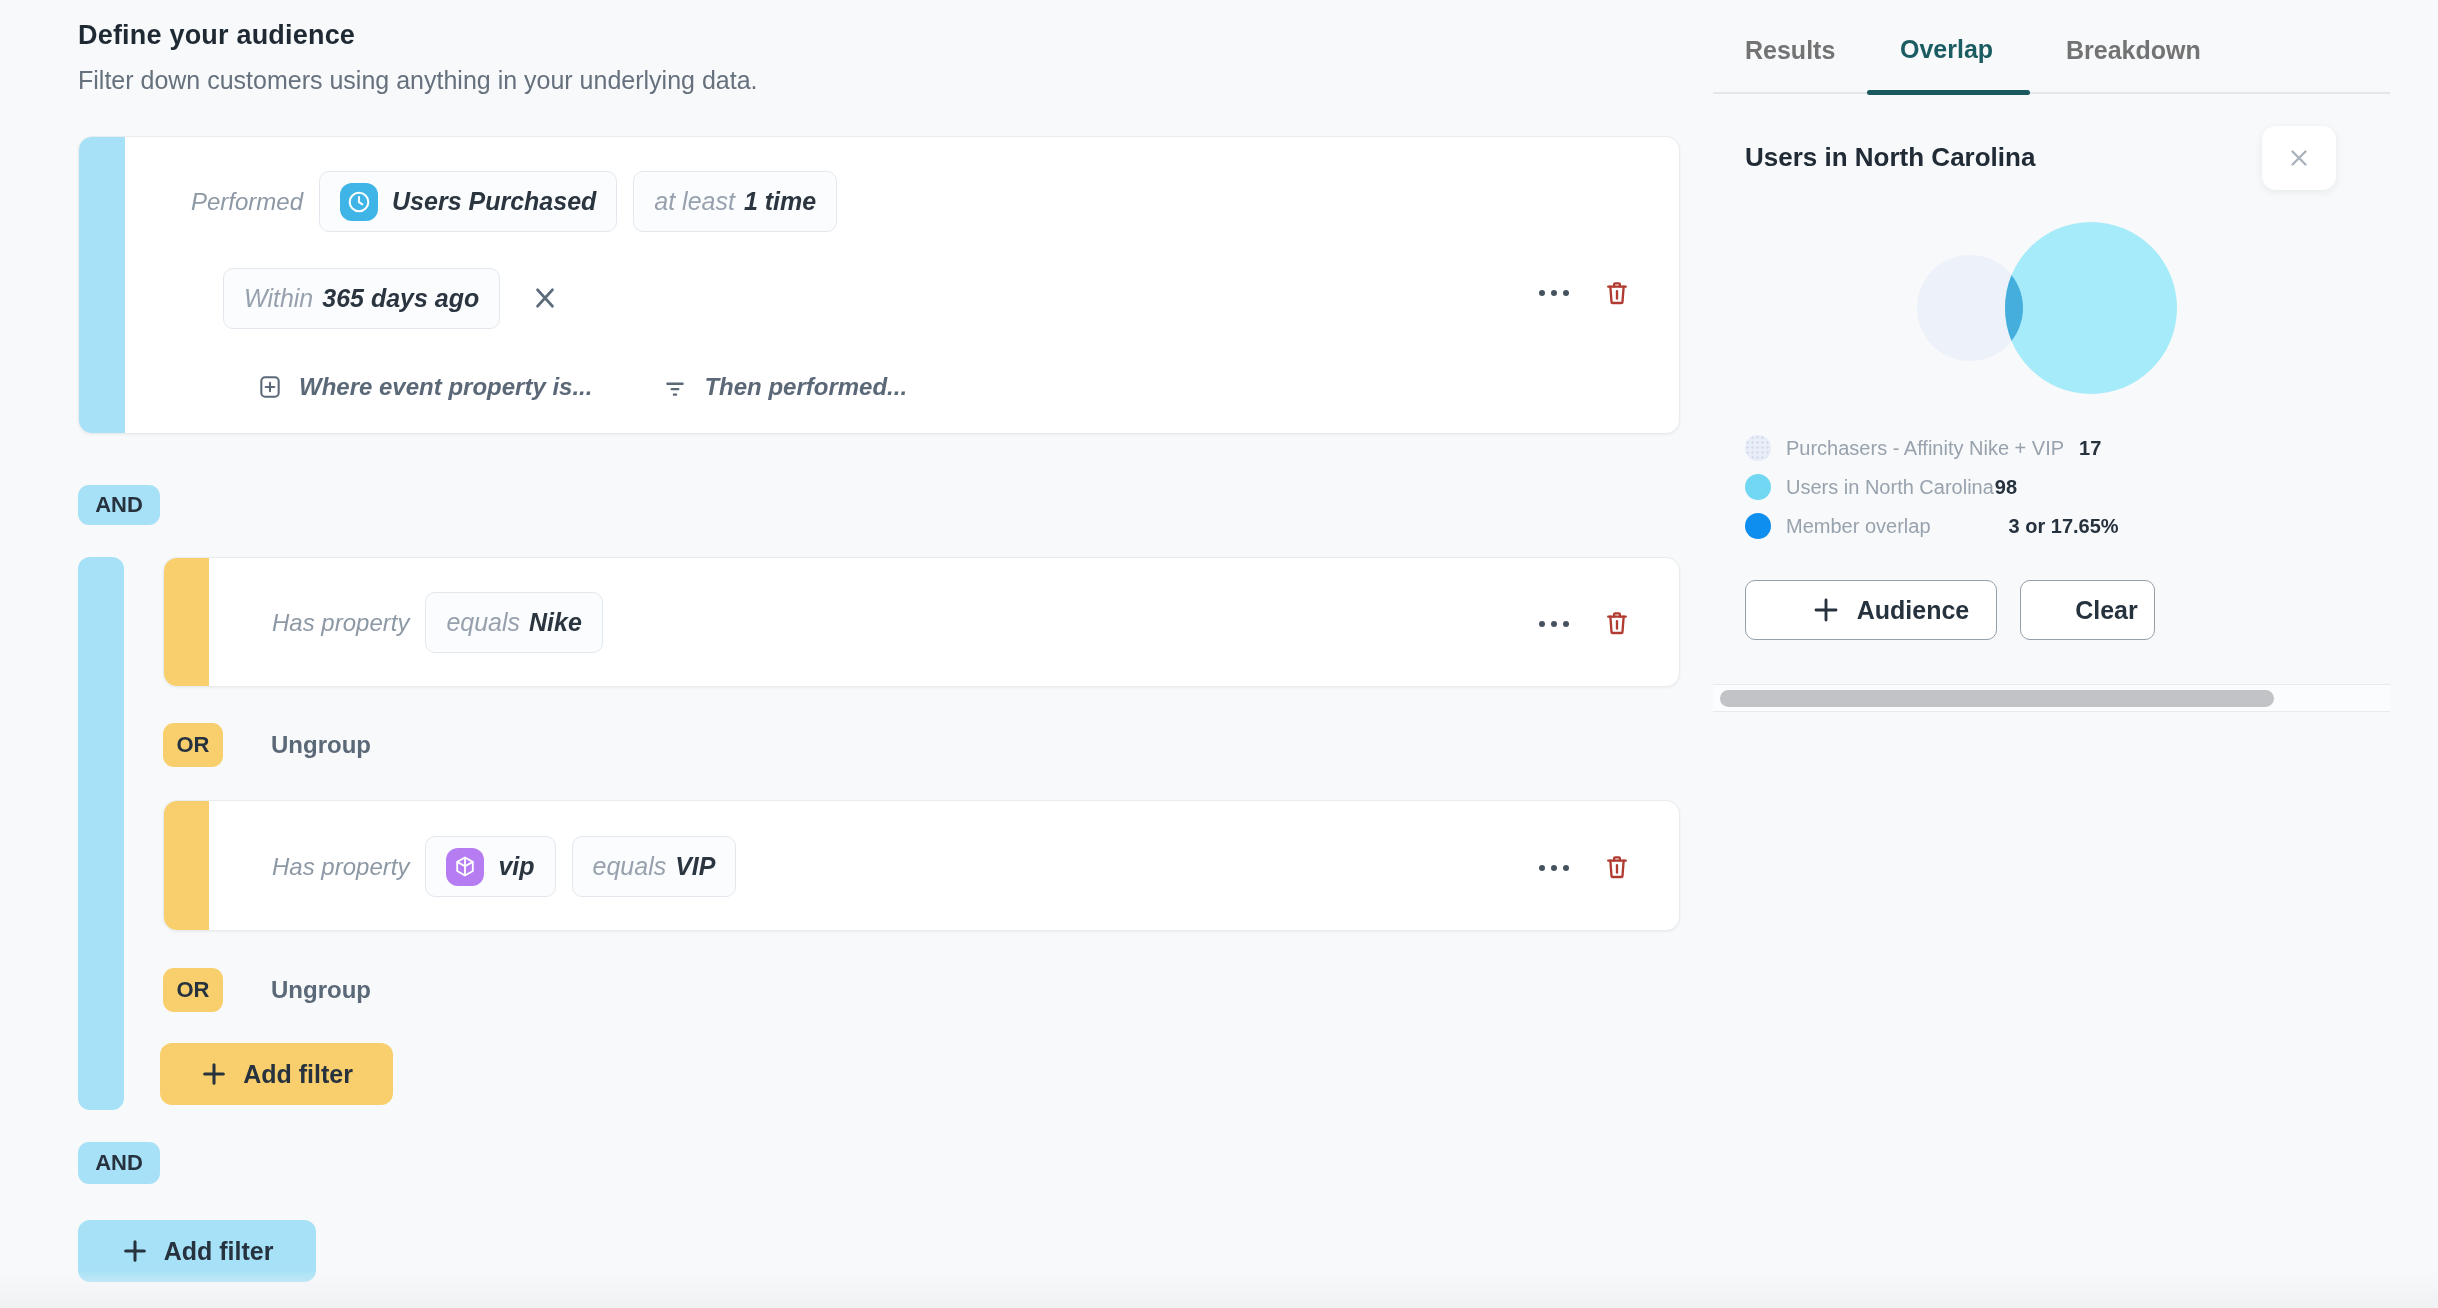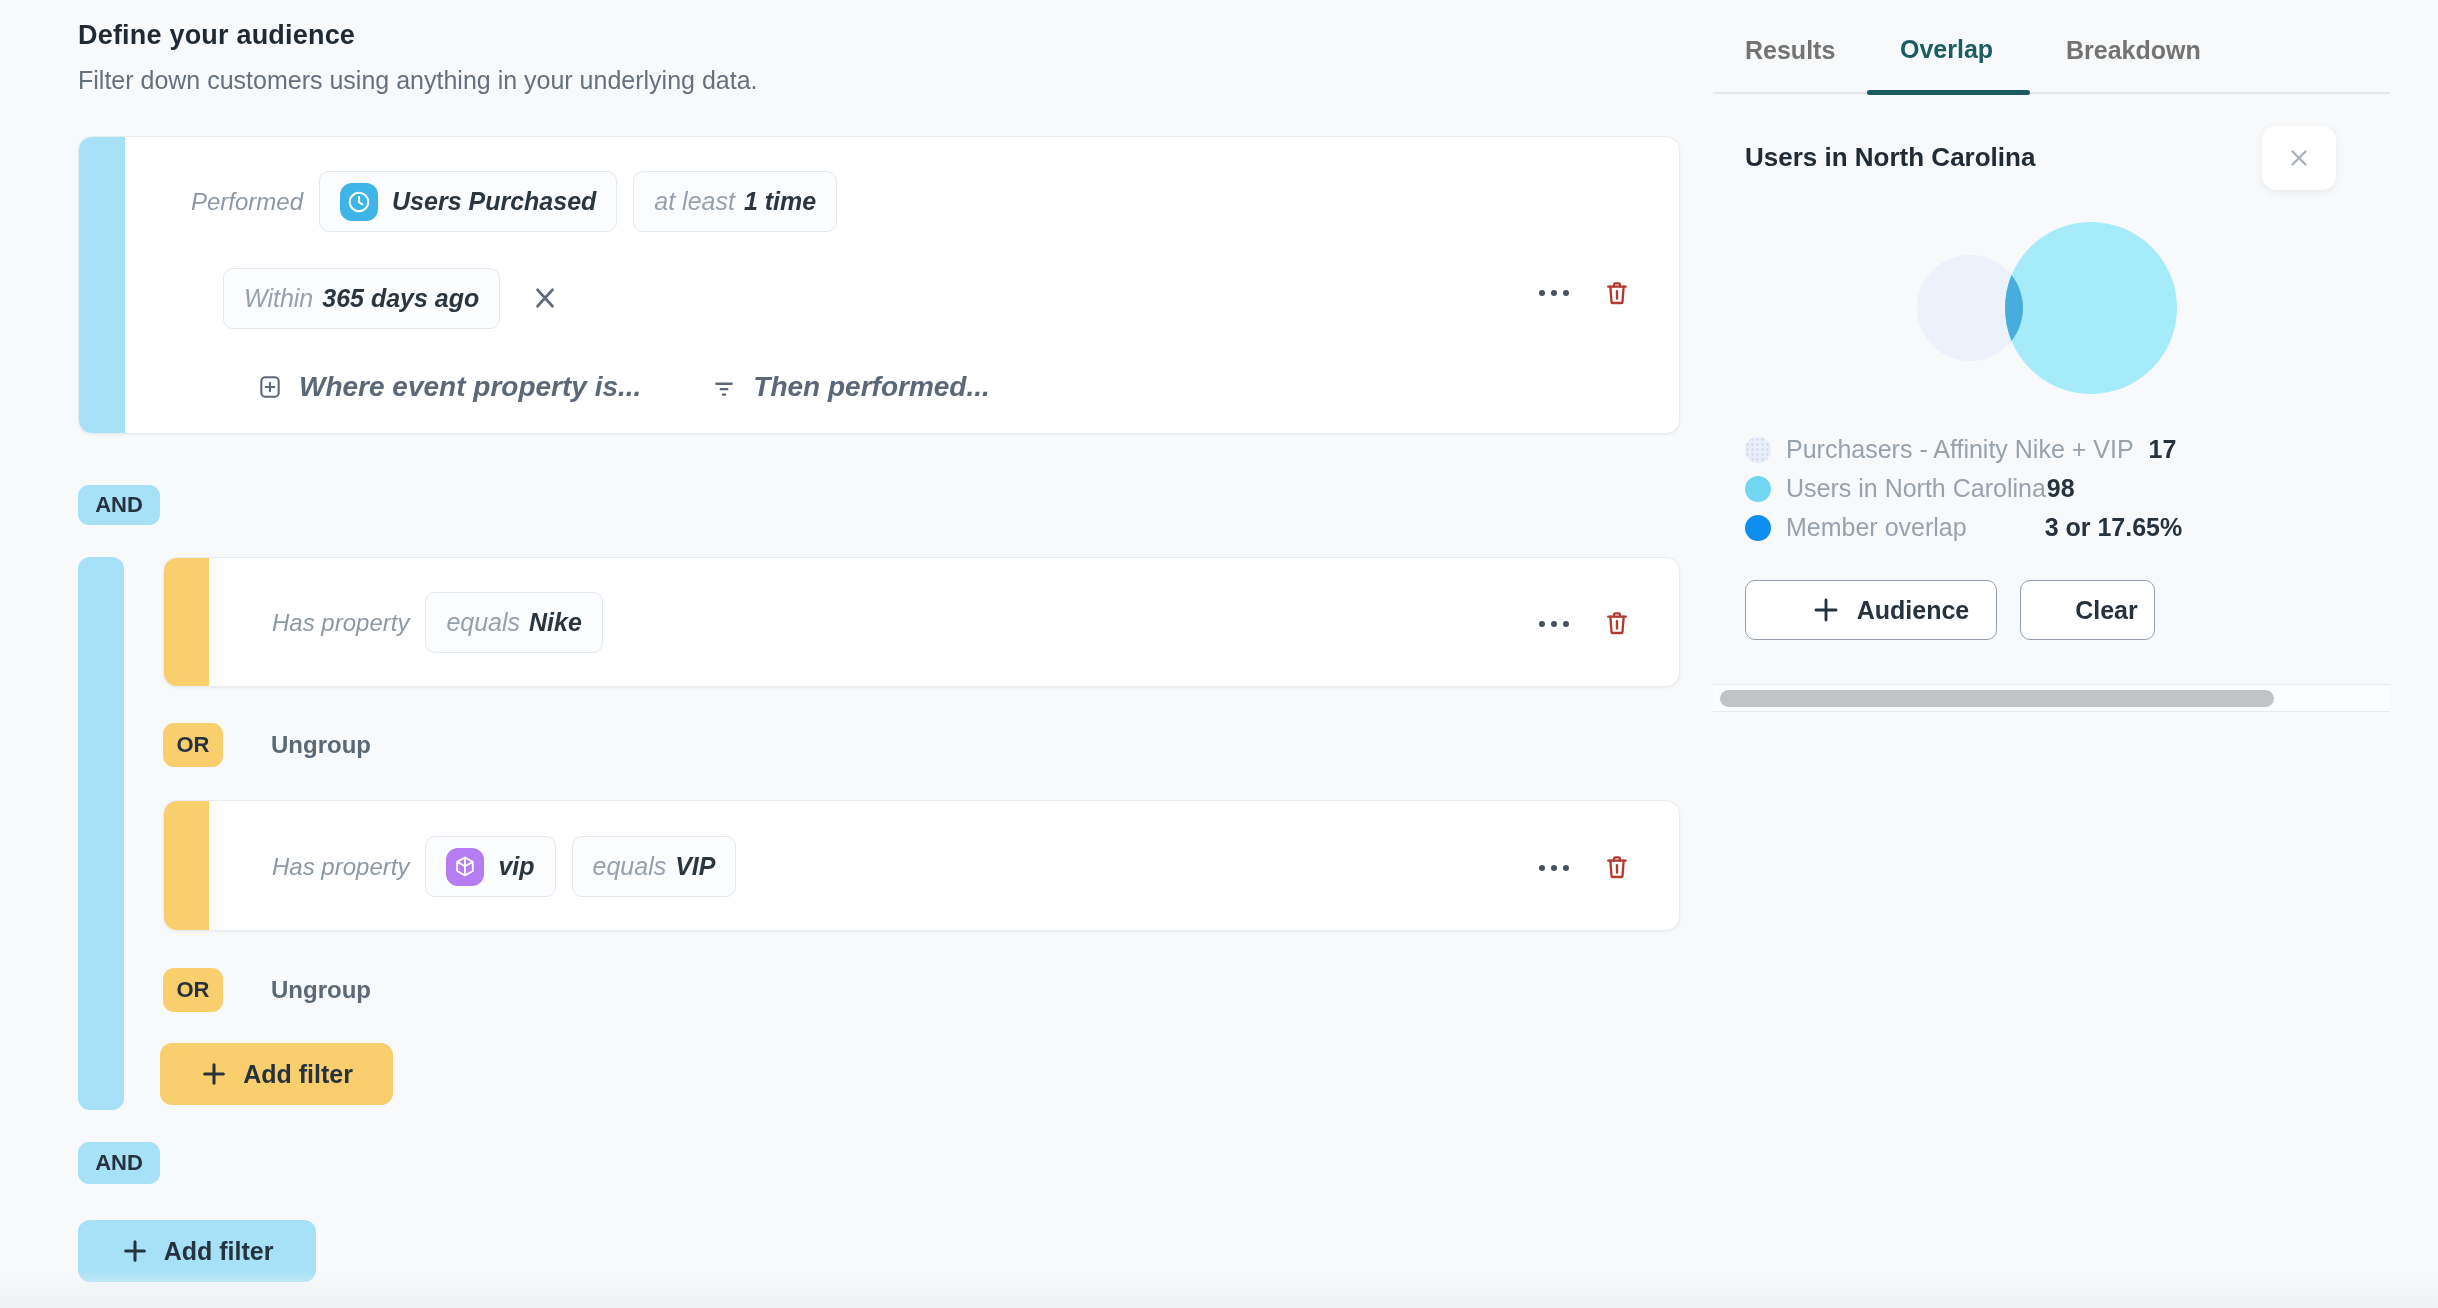--- a/index.html
+++ b/index.html
@@ -45,7 +45,7 @@
   .dots i { width:6px; height:6px; border-radius:50%; background:#46525F; }
 
   .action-link { display:flex; align-items:center; gap:16px; cursor:pointer;
-    font-size:28px; font-weight:700; color:#5B6878; white-space:nowrap; }
+    font-size:24px; font-weight:700; color:#5B6878; white-space:nowrap; }
 
   .badge {
     position:absolute; display:flex; align-items:center; justify-content:center;

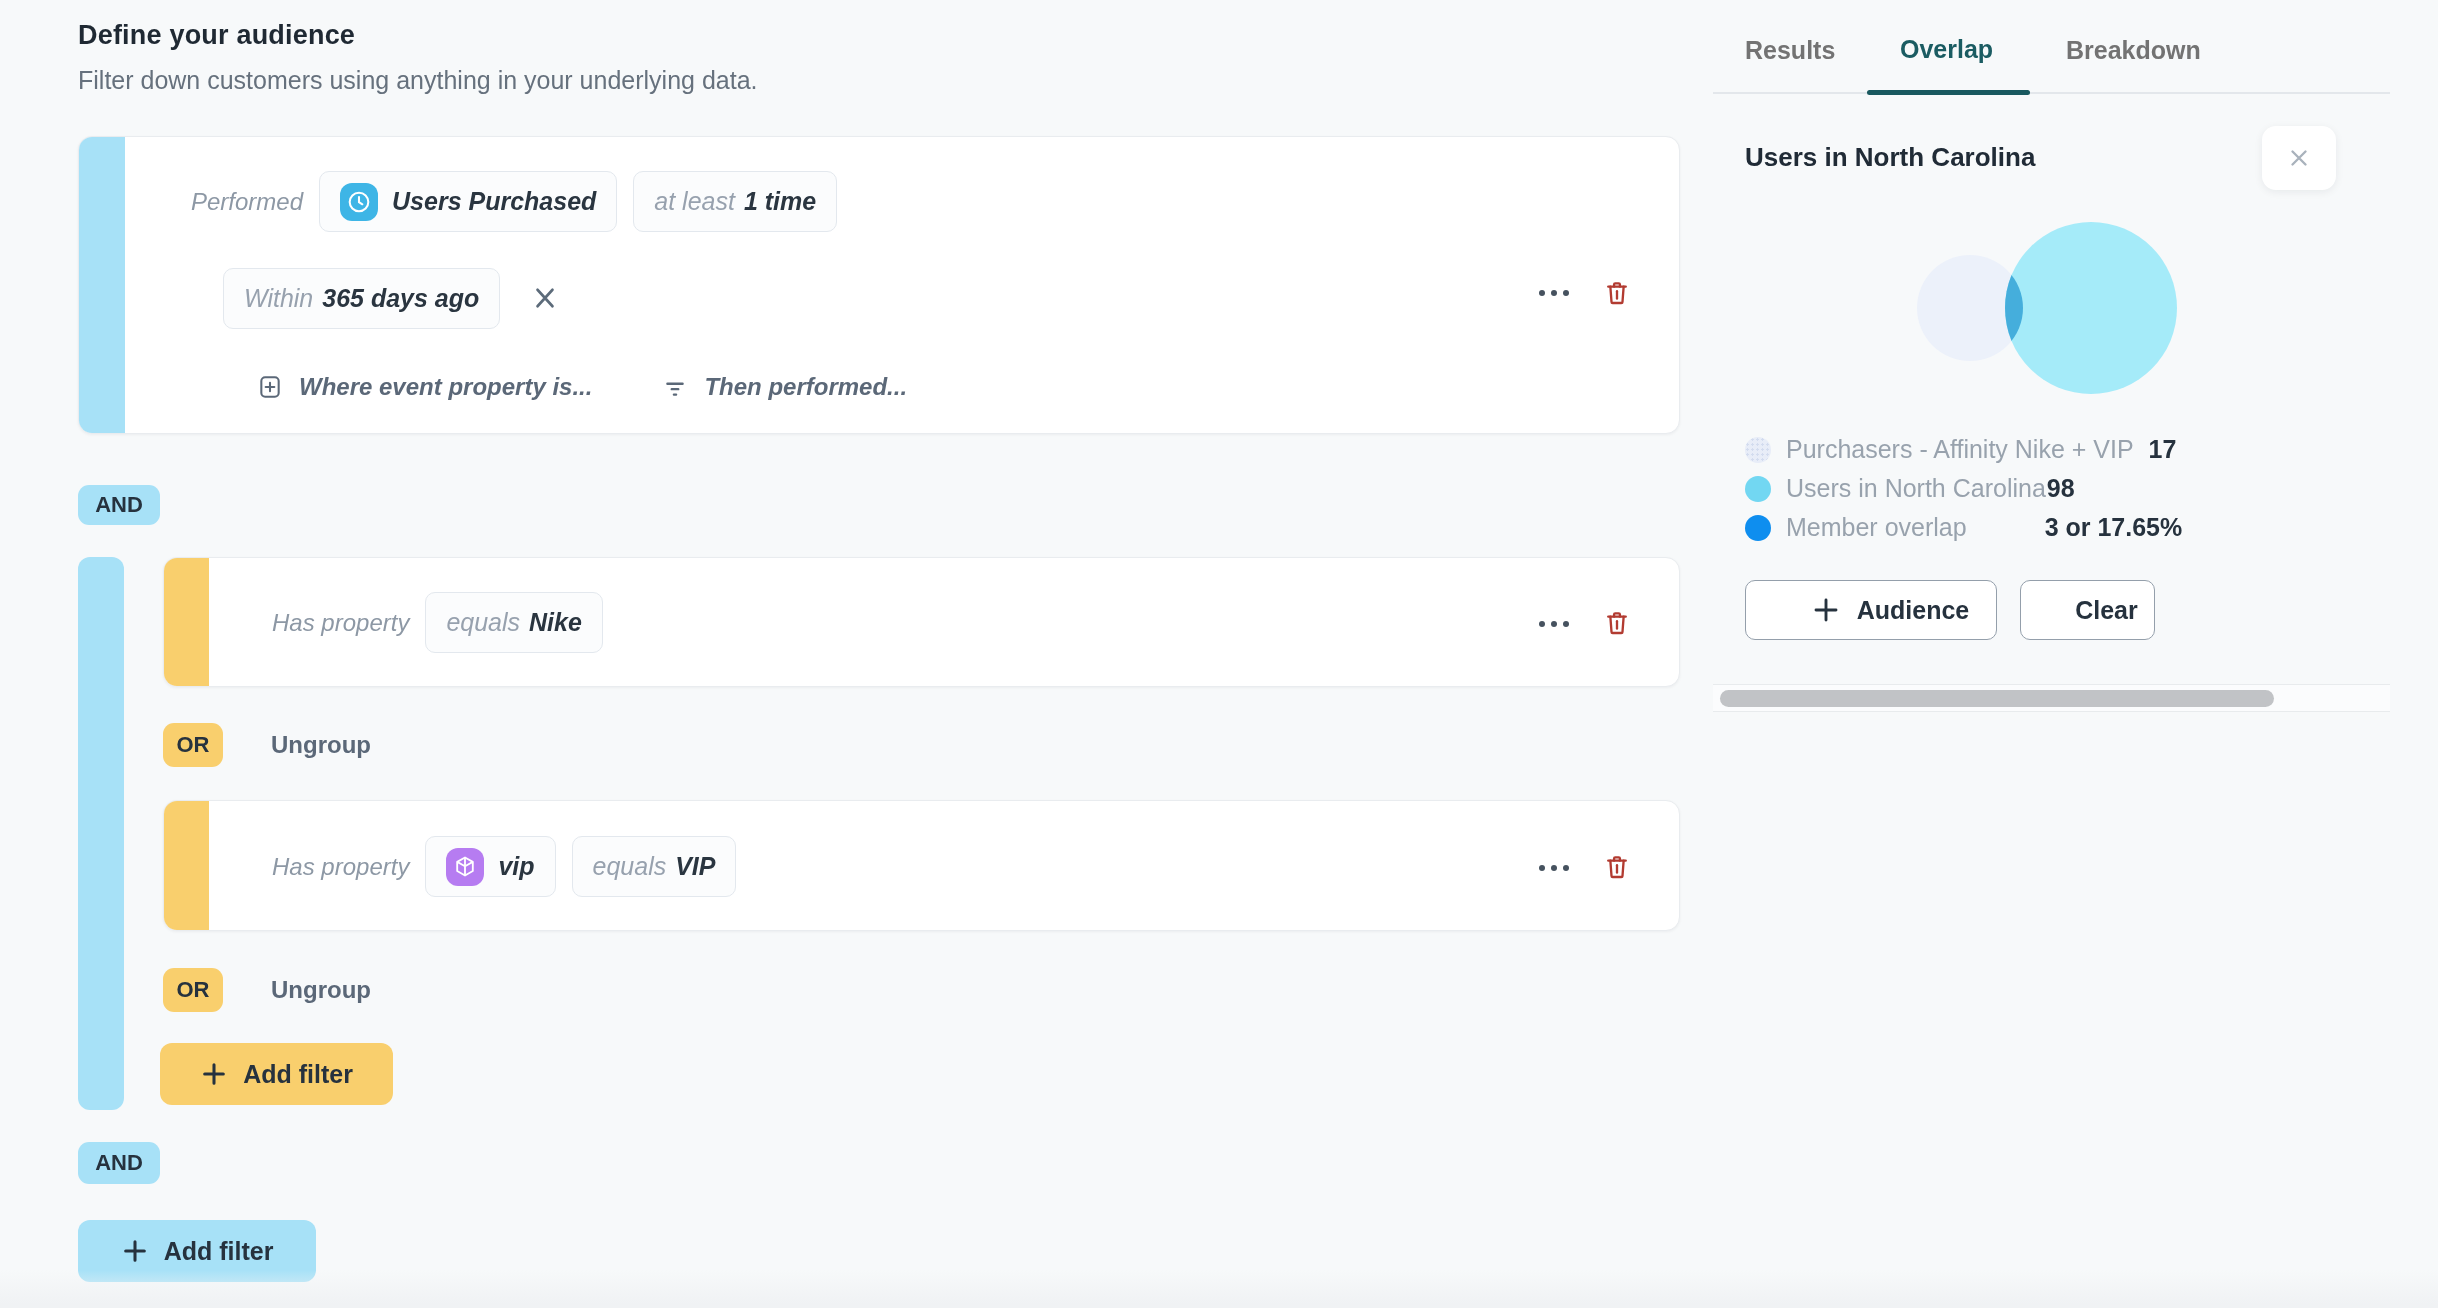--- a/index.html
+++ b/index.html
@@ -75,7 +75,7 @@
     box-shadow:0 2px 8px rgba(16,24,40,.07); display:flex; align-items:center; justify-content:center; cursor:pointer;
   }
 
-  .legend-row { position:absolute; left:1745px; display:flex; align-items:center; font-size:25px; }
+  .legend-row { position:absolute; left:1745px; display:flex; align-items:center; font-size:20px; }
   .legend-dot { width:26px; height:26px; border-radius:50%; margin-right:15px; flex:0 0 auto; }
   .legend-dot.pale {
     background-color:#E8EDF8;

